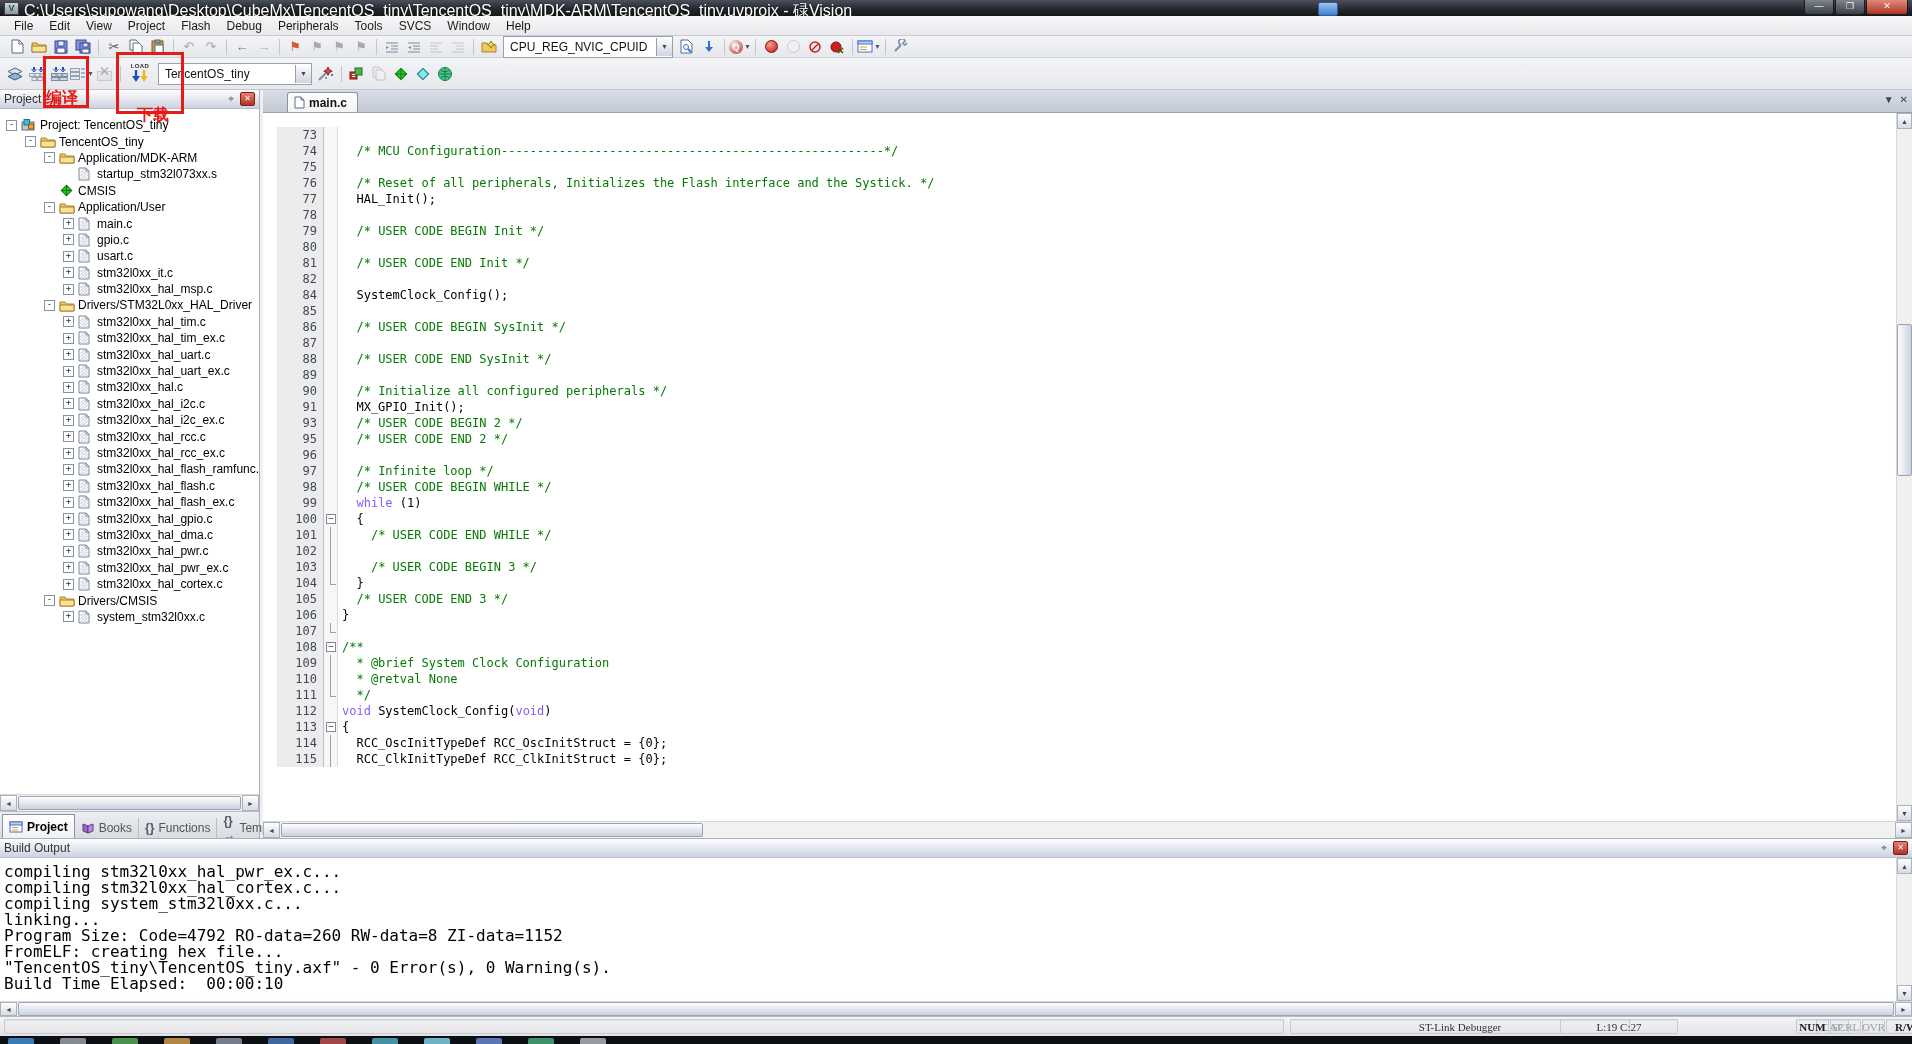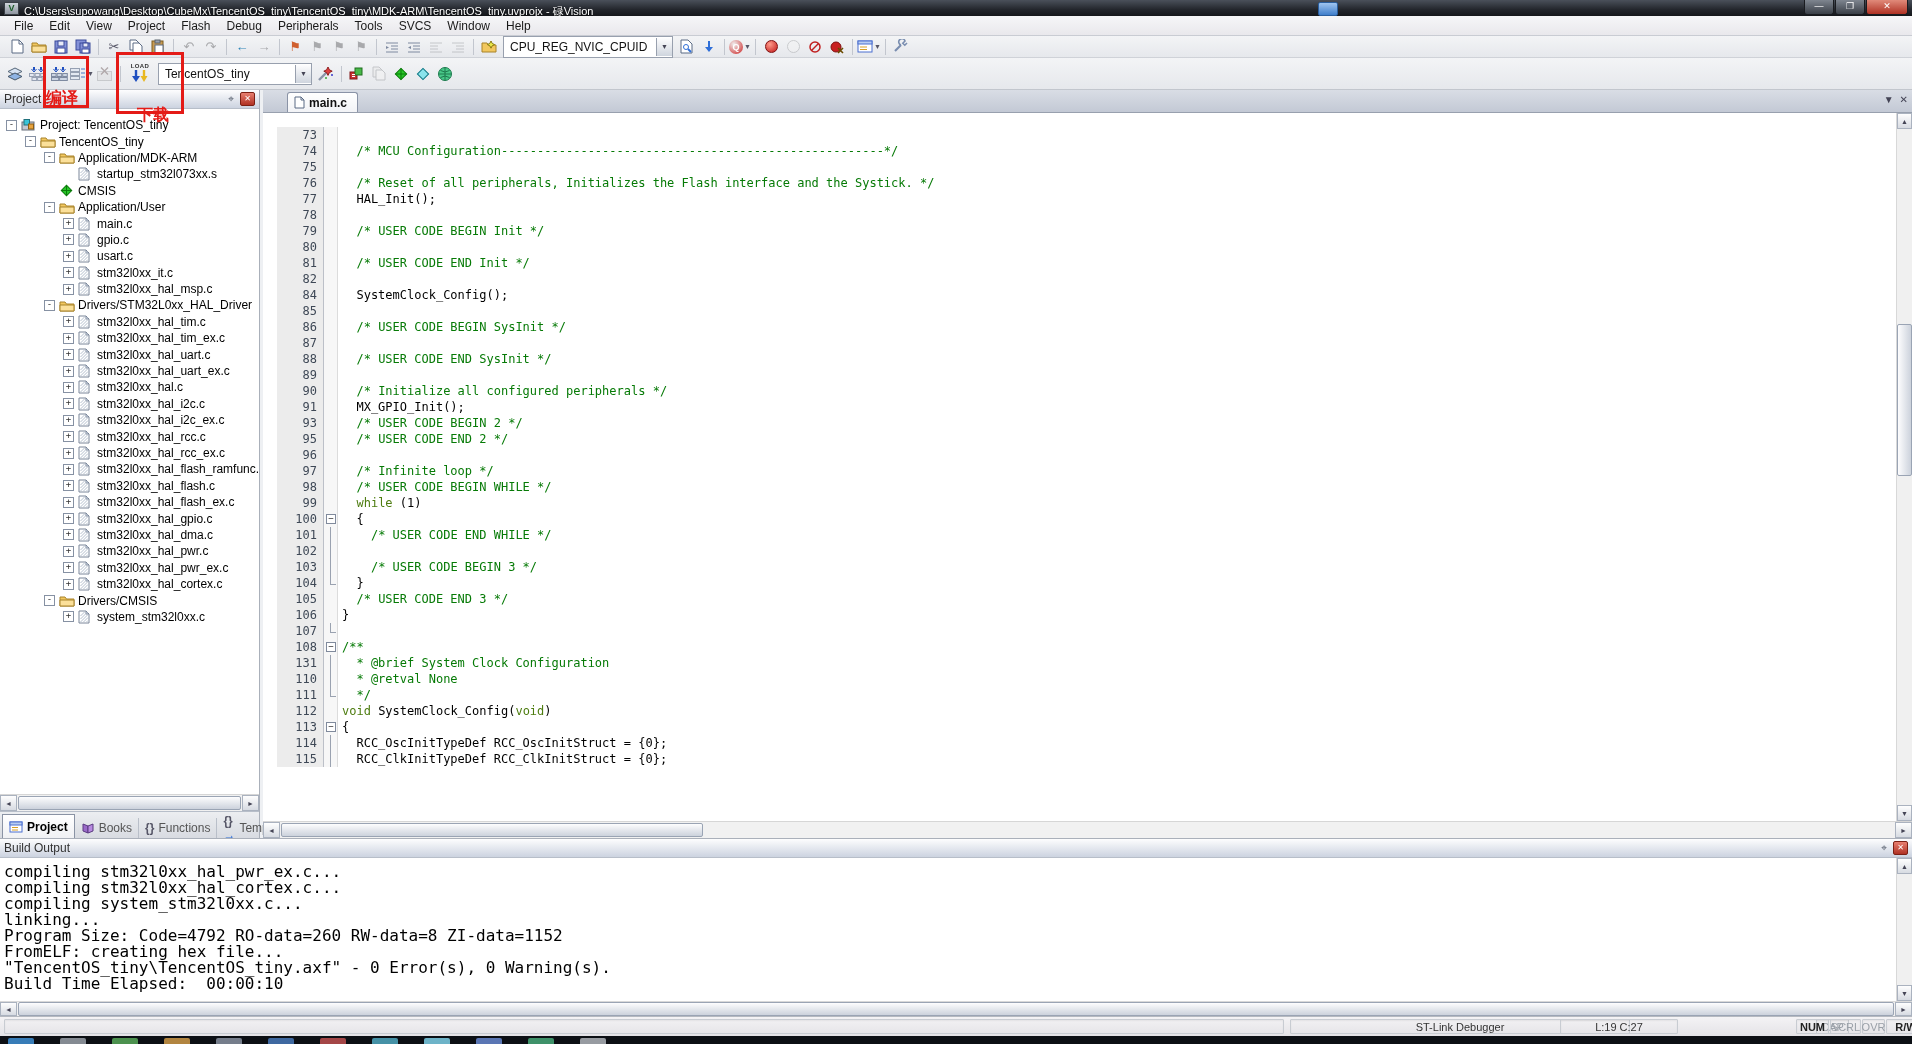--- a/index.html
+++ b/index.html
@@ -12,7 +12,7 @@
     display:flex;align-items:center;padding:0 4px;box-sizing:border-box;}
   .titlebar .appicon{width:13px;height:11px;background:linear-gradient(#cfd4dc,#8e959f);
     border:1px solid #3a3f46;color:#1c5c2a;font-size:9px;font-weight:bold;line-height:10px;text-align:center;margin-right:5px;}
-  .title-text{font-size:11px;white-space:nowrap;overflow:hidden;text-shadow:0 1px 2px #000;margin-top:7px;}
+  .title-text{font-size:16px;white-space:nowrap;overflow:hidden;text-shadow:0 1px 2px #000;margin-top:7px;}
   .titlebar-extra{position:absolute;left:1318px;top:2px;width:18px;height:12px;
     background:linear-gradient(#9fc4ef,#3f7ecb);border:1px solid #2a5e9e;border-radius:2px;}
   .winbtns{position:absolute;right:4px;top:0;display:flex;}

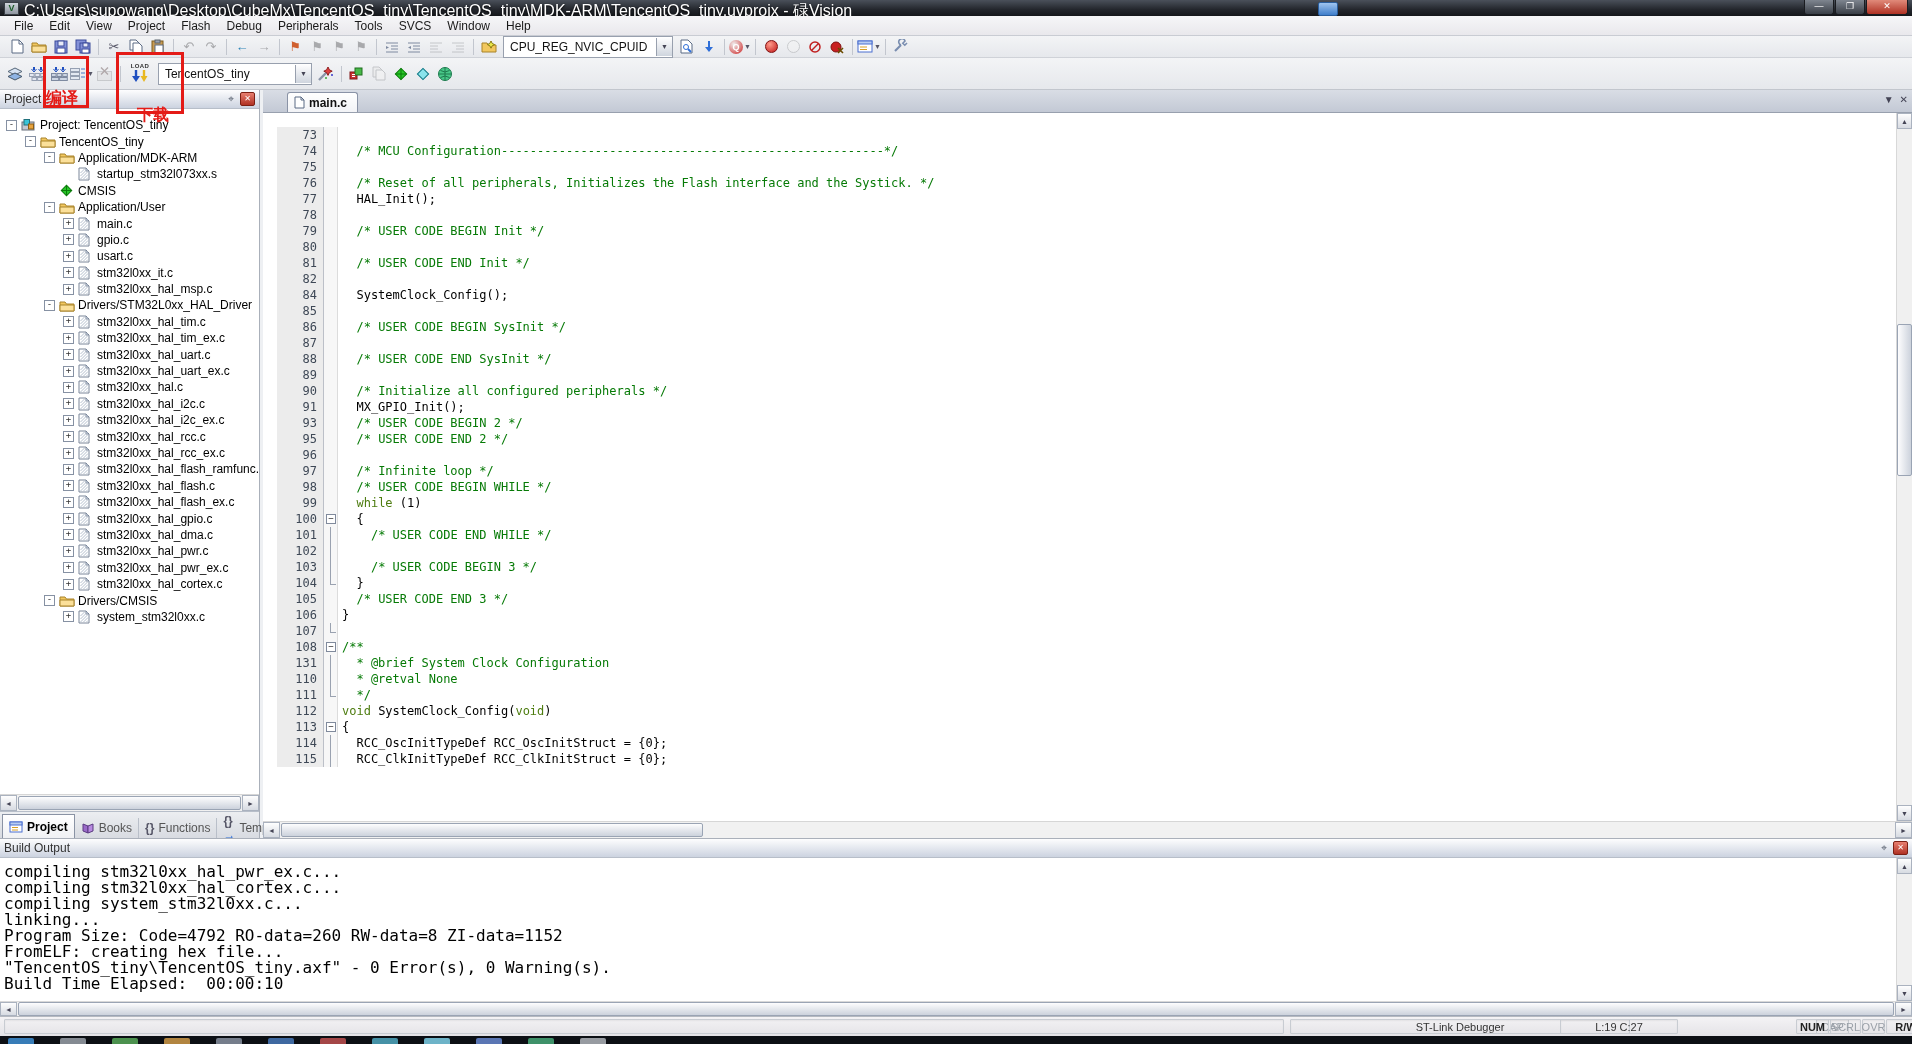--- a/index.html
+++ b/index.html
@@ -95,7 +95,7 @@
   .ctext{padding-left:4px;}
   .tk-p{color:#000;}
   .tk-c{color:#067a06;}
-  .tk-k{color:#4d7c0f;font-weight:normal;}
+  .tk-k{color:#8b5cf6;font-weight:normal;}
   .vscroll{width:15px;flex:none;background:#f0f0f0;border-left:1px solid #d8d8d8;display:flex;flex-direction:column;align-items:center;}
   .vthumb{width:13px;background:linear-gradient(90deg,#fdfdfe,#ccd2dc);border:1px solid #9aa4b4;border-radius:2px;}
   .editorhs{height:16px;flex:none;background:#f1f1f1;border-top:1px solid #d6d6d6;display:flex;align-items:center;}

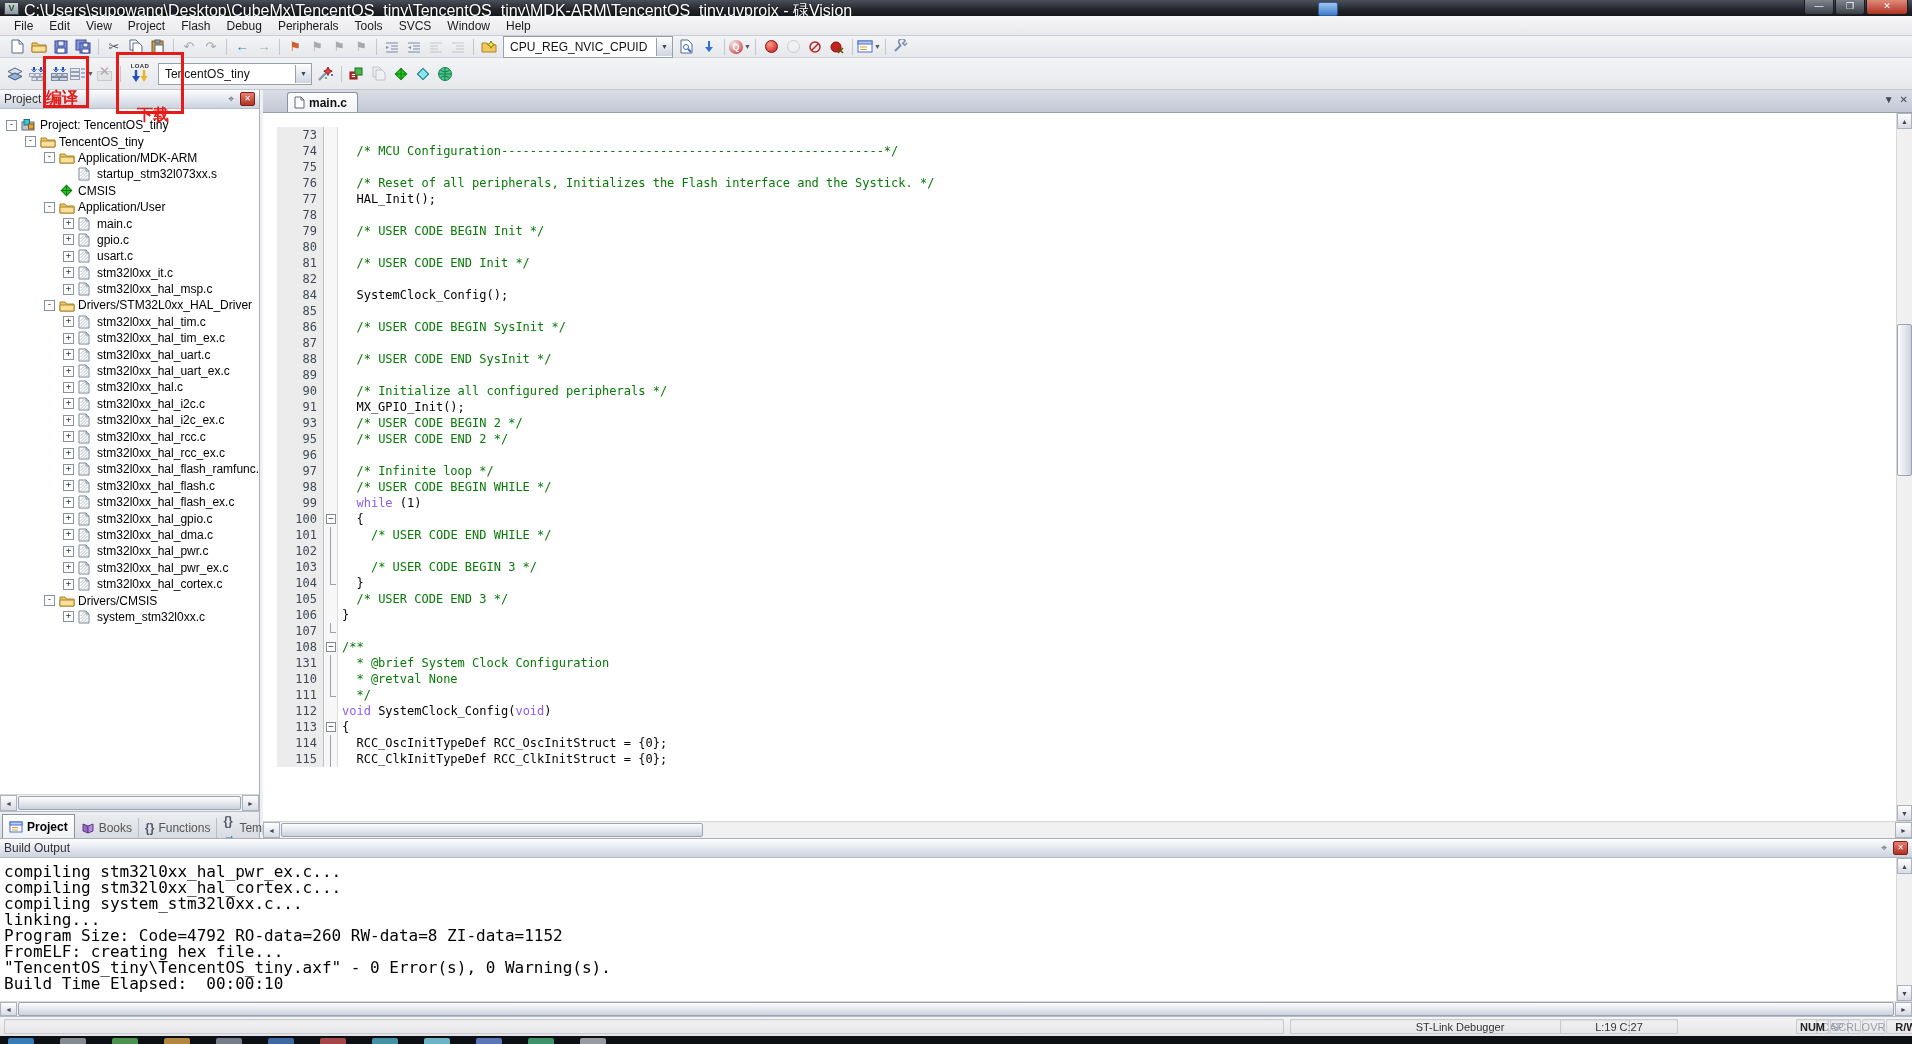--- a/index.html
+++ b/index.html
@@ -846,7 +846,7 @@
           <div class="cline"><span class="cmargin"></span><span class="lno">106</span><span class="fm "></span><span class="ctext"><span class="tk-p">}</span></span></div>
           <div class="cline"><span class="cmargin"></span><span class="lno">107</span><span class="fm fm-e"></span><span class="ctext"></span></div>
           <div class="cline"><span class="cmargin"></span><span class="lno">108</span><span class="fm fm-s"></span><span class="ctext"><span class="tk-c">/**</span></span></div>
-          <div class="cline"><span class="cmargin"></span><span class="lno">131</span><span class="fm fm-m"></span><span class="ctext"><span class="tk-c">  * @brief System Clock Configuration</span></span></div>
+          <div class="cline"><span class="cmargin"></span><span class="lno">109</span><span class="fm fm-m"></span><span class="ctext"><span class="tk-c">  * @brief System Clock Configuration</span></span></div>
           <div class="cline"><span class="cmargin"></span><span class="lno">110</span><span class="fm fm-m"></span><span class="ctext"><span class="tk-c">  * @retval None</span></span></div>
           <div class="cline"><span class="cmargin"></span><span class="lno">111</span><span class="fm fm-e"></span><span class="ctext"><span class="tk-c">  */</span></span></div>
           <div class="cline"><span class="cmargin"></span><span class="lno">112</span><span class="fm "></span><span class="ctext"><span class="tk-k">void</span><span class="tk-p"> SystemClock_Config(</span><span class="tk-k">void</span><span class="tk-p">)</span></span></div>

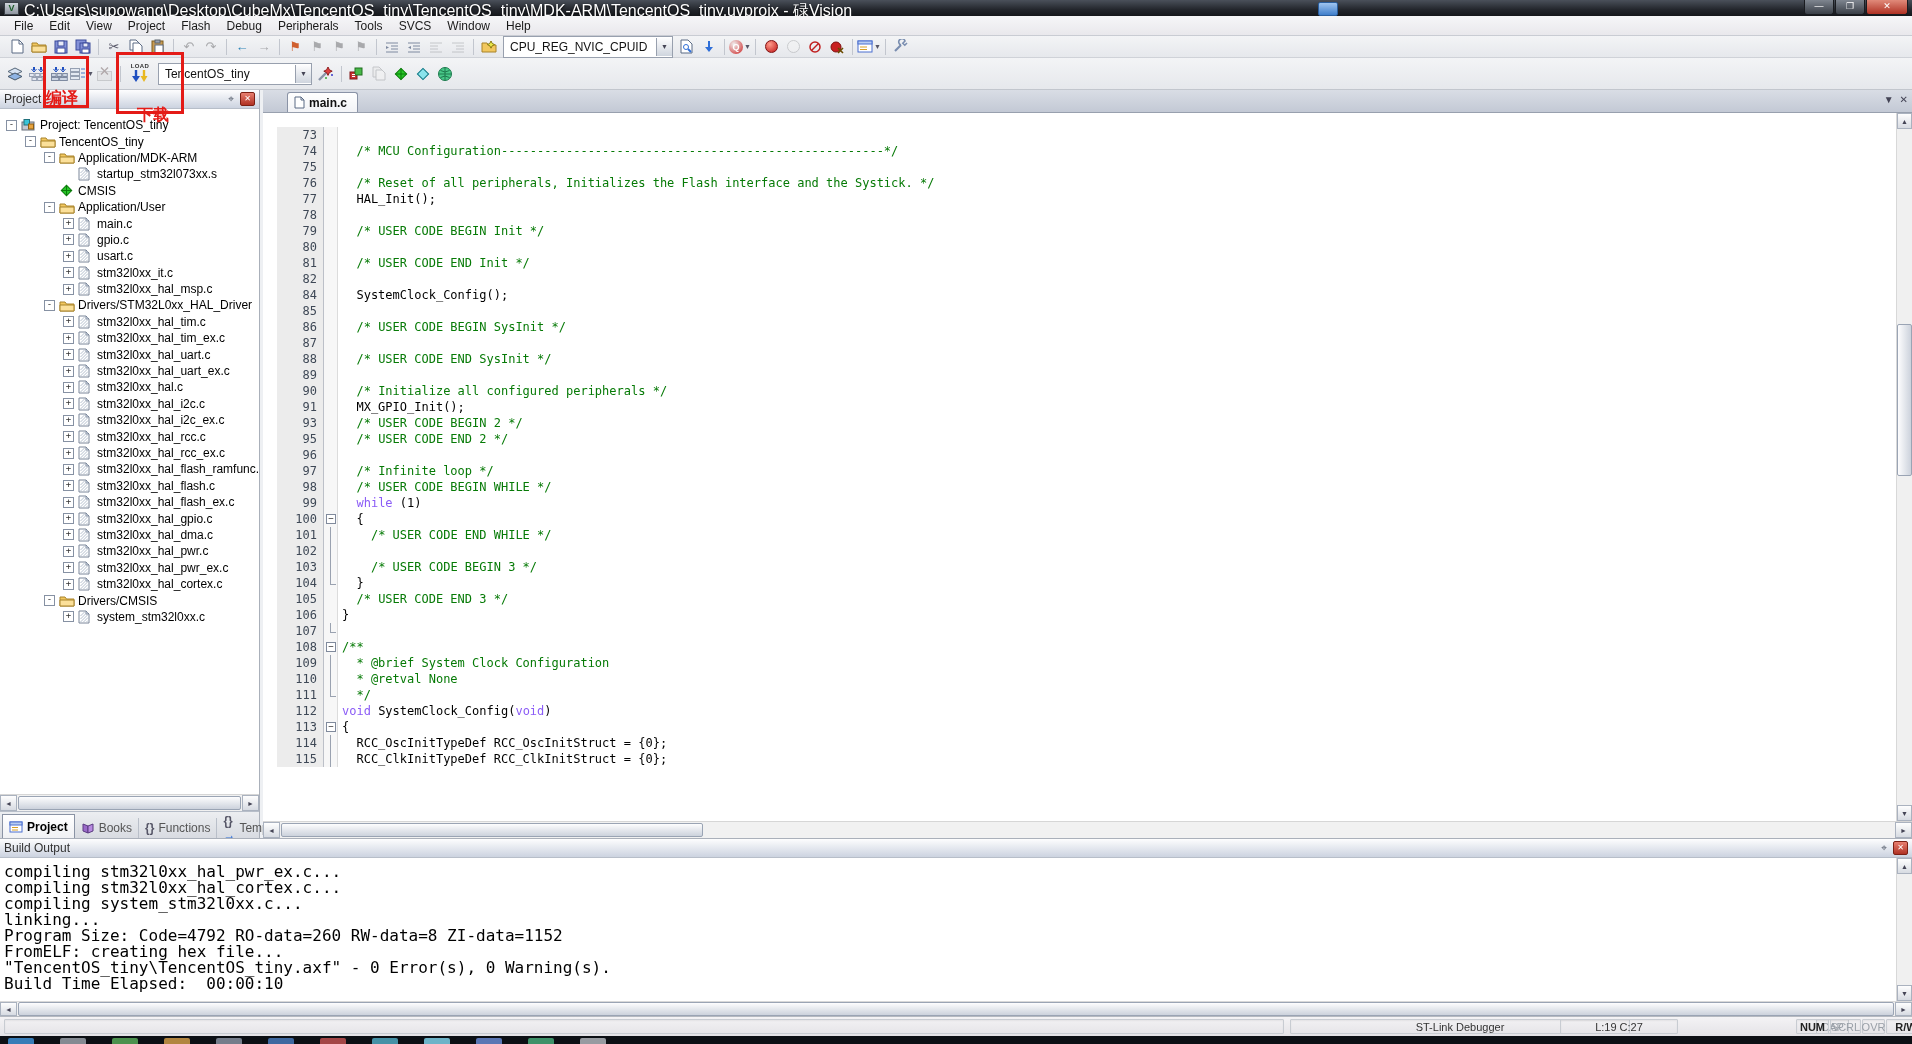--- a/index.html
+++ b/index.html
@@ -110,7 +110,7 @@
 
   
   .statusbar{position:absolute;left:0;top:1016px;width:1912px;height:20px;
-    background:linear-gradient(#f4f3f5,#e3e2e6);border-top:1px solid #b5b9c0;font-size:11px;color:#333;}
+    background:linear-gradient(#f4f3f5,#e3e2e6);border-top:1px solid #b5b9c0;font-size:11px;color:#333;font-family:Liberation Serif, serif;}
   .scell{position:absolute;top:2px;height:15px;border:1px solid #c8ccd2;border-radius:1px;
     box-shadow:inset 0 1px 2px rgba(0,0,0,.06);display:flex;align-items:center;justify-content:center;padding:0 6px;box-sizing:border-box;}
   .flag-off{color:#9aa0a8;}

